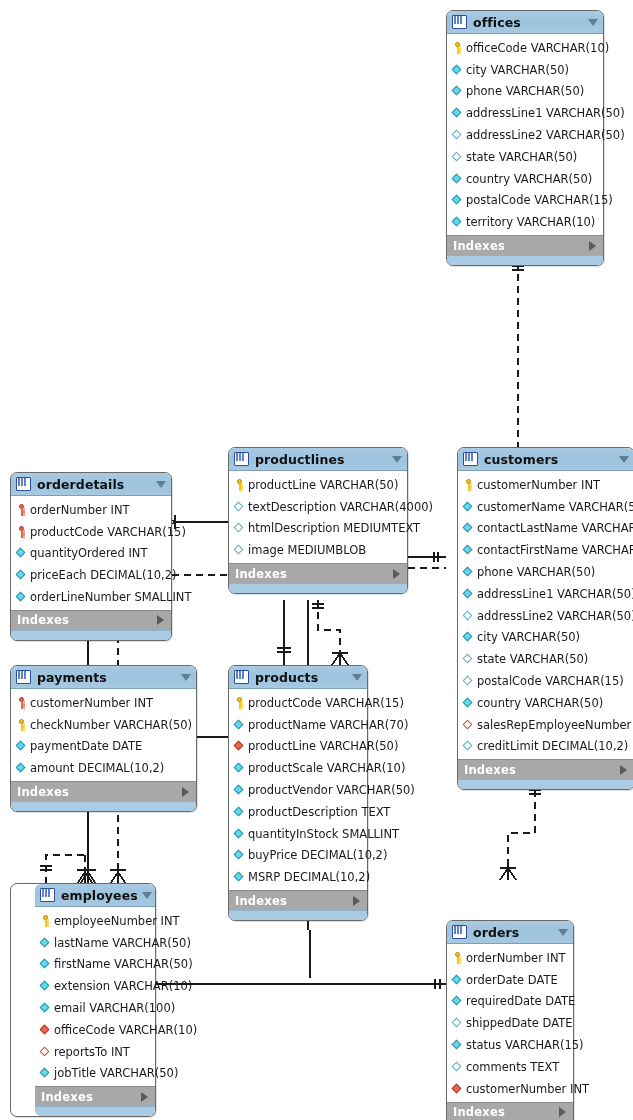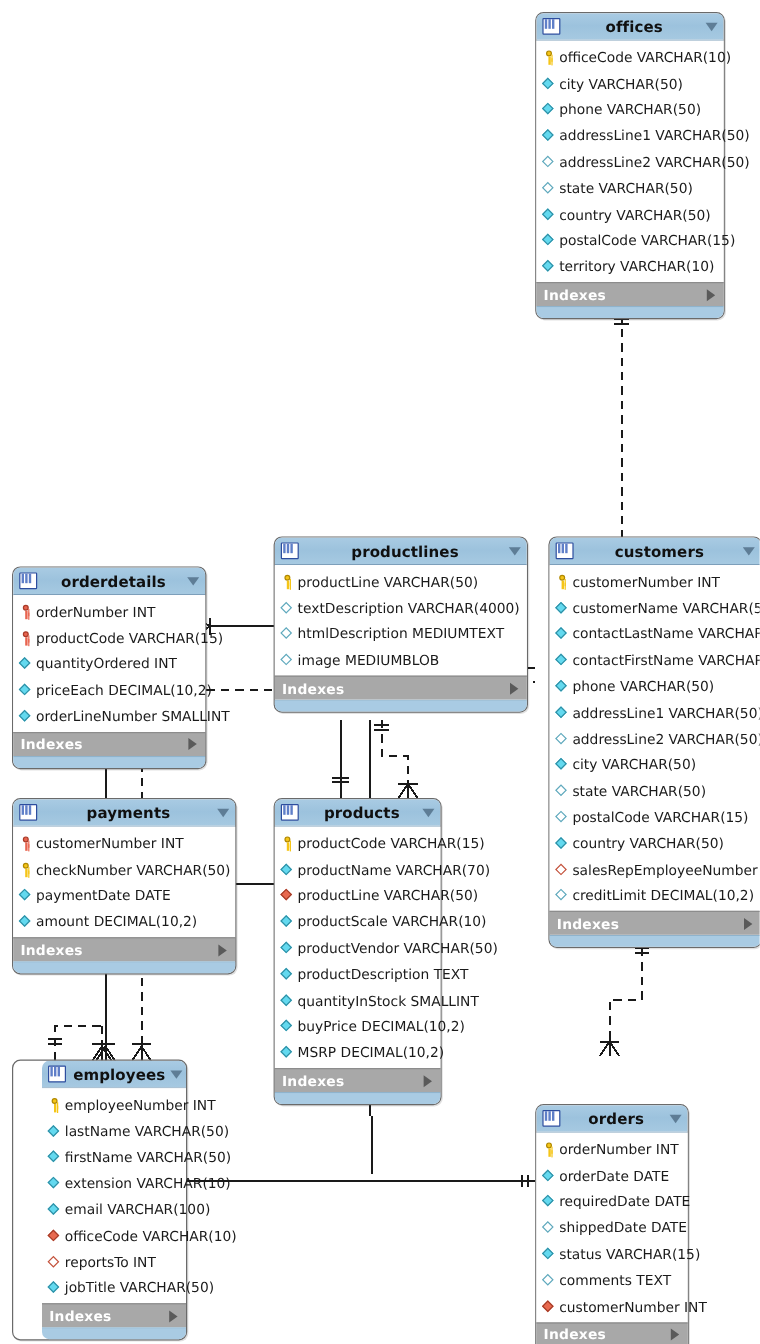--- a/index.html
+++ b/index.html
@@ -8,7 +8,7 @@
     font-family:"DejaVu Sans","Liberation Sans",sans-serif;
     -webkit-font-smoothing:antialiased;
   }
-  #canvas{position:absolute;left:0;top:0;width:633px;height:1120px;text-align:center;}
+  #canvas{position:absolute;left:0;top:0;width:633px;height:1120px;}
   #links{position:absolute;left:0;top:0;width:633px;height:1120px;z-index:1;pointer-events:none;}
 
   

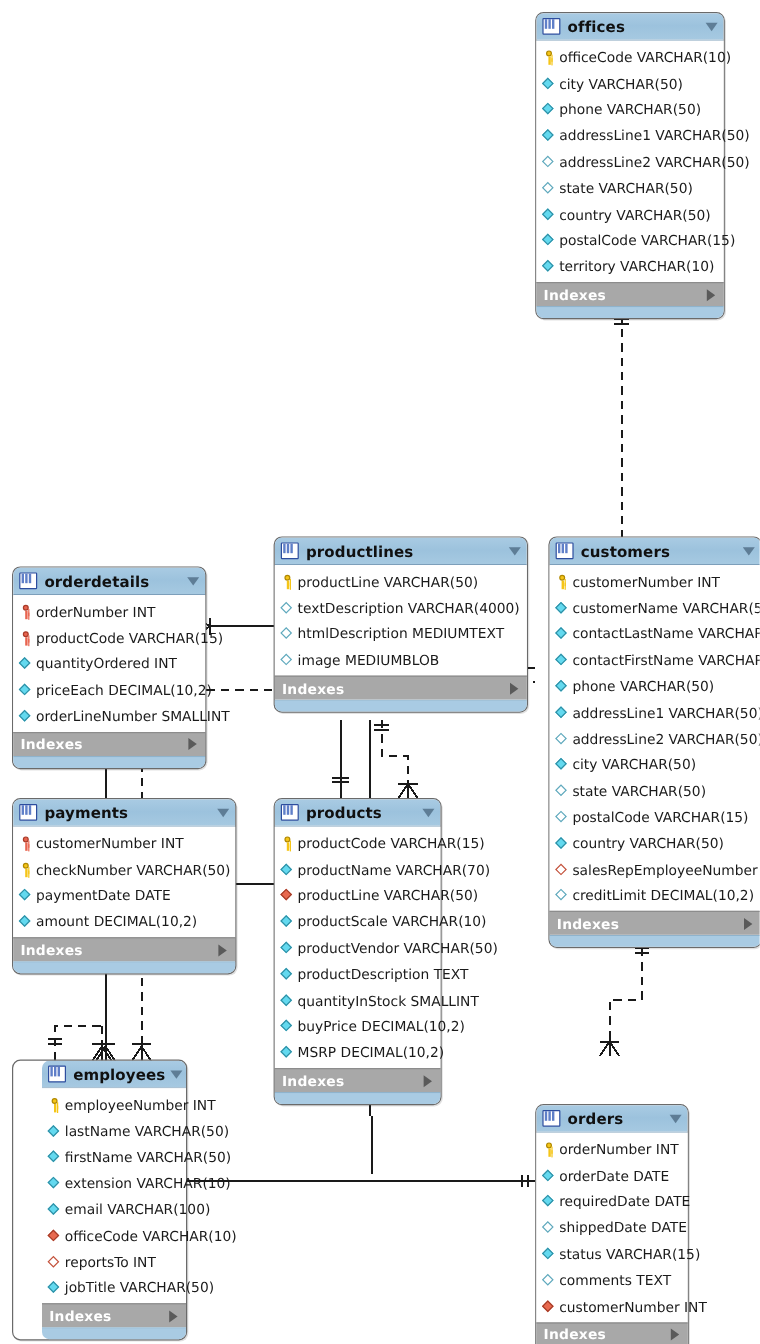--- a/index.html
+++ b/index.html
@@ -300,7 +300,7 @@
         </div>
         <div class="foot"></div>
       </div>
-      <div class="tbl" style="left: 228px; top: 447px; width: 212px;">
+      <div class="tbl" style="left: 228px; top: 447px; width: 180px;">
         <div class="hdr">
           <span class="tbl-icon"></span>
           <span class="tname">productlines</span>

